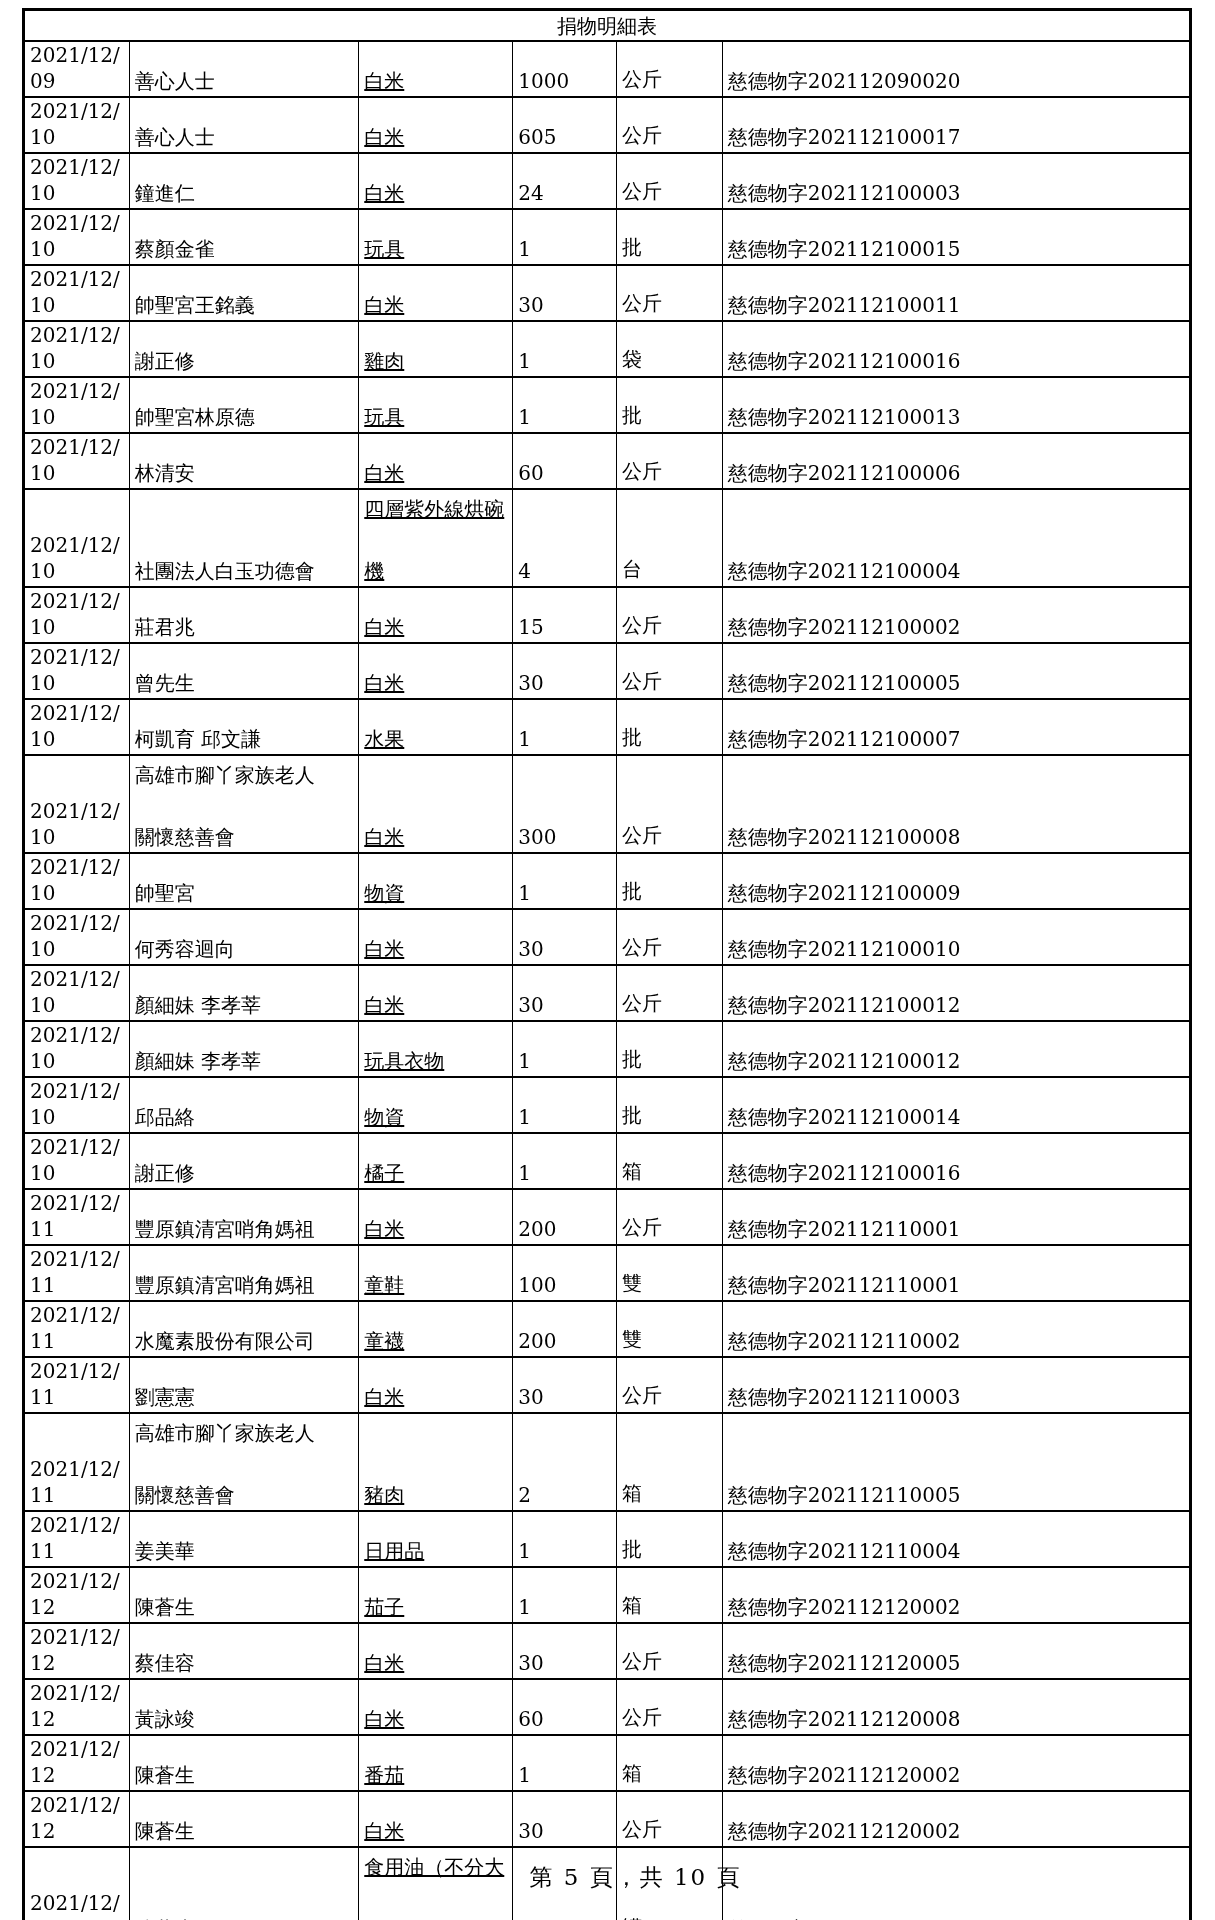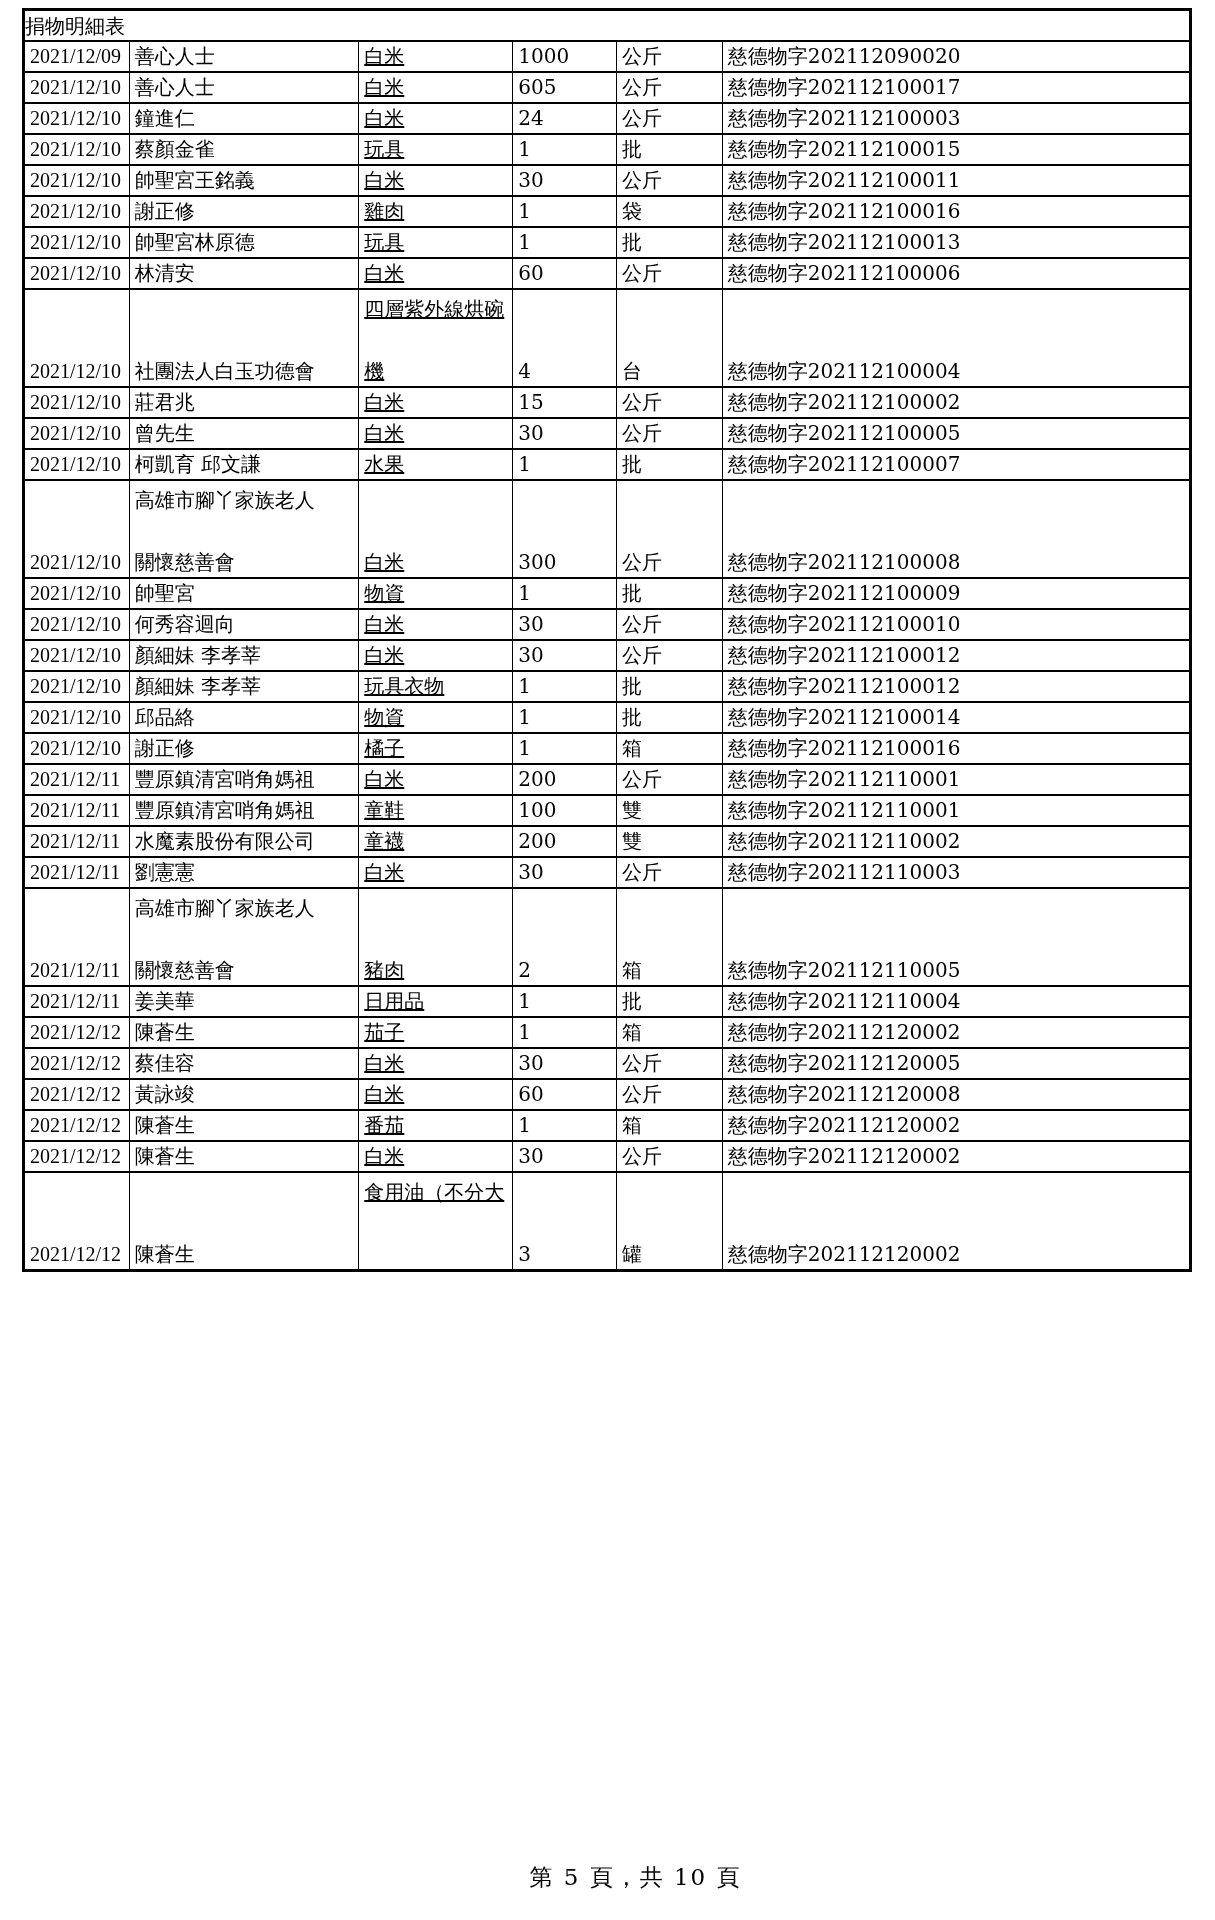--- a/index.html
+++ b/index.html
@@ -40,7 +40,7 @@
     text-align: left;
   }
   tr.hdr td {
-    text-align: left;
+    text-align: center;
     vertical-align: middle;
     height: 29px;
     padding: 0;

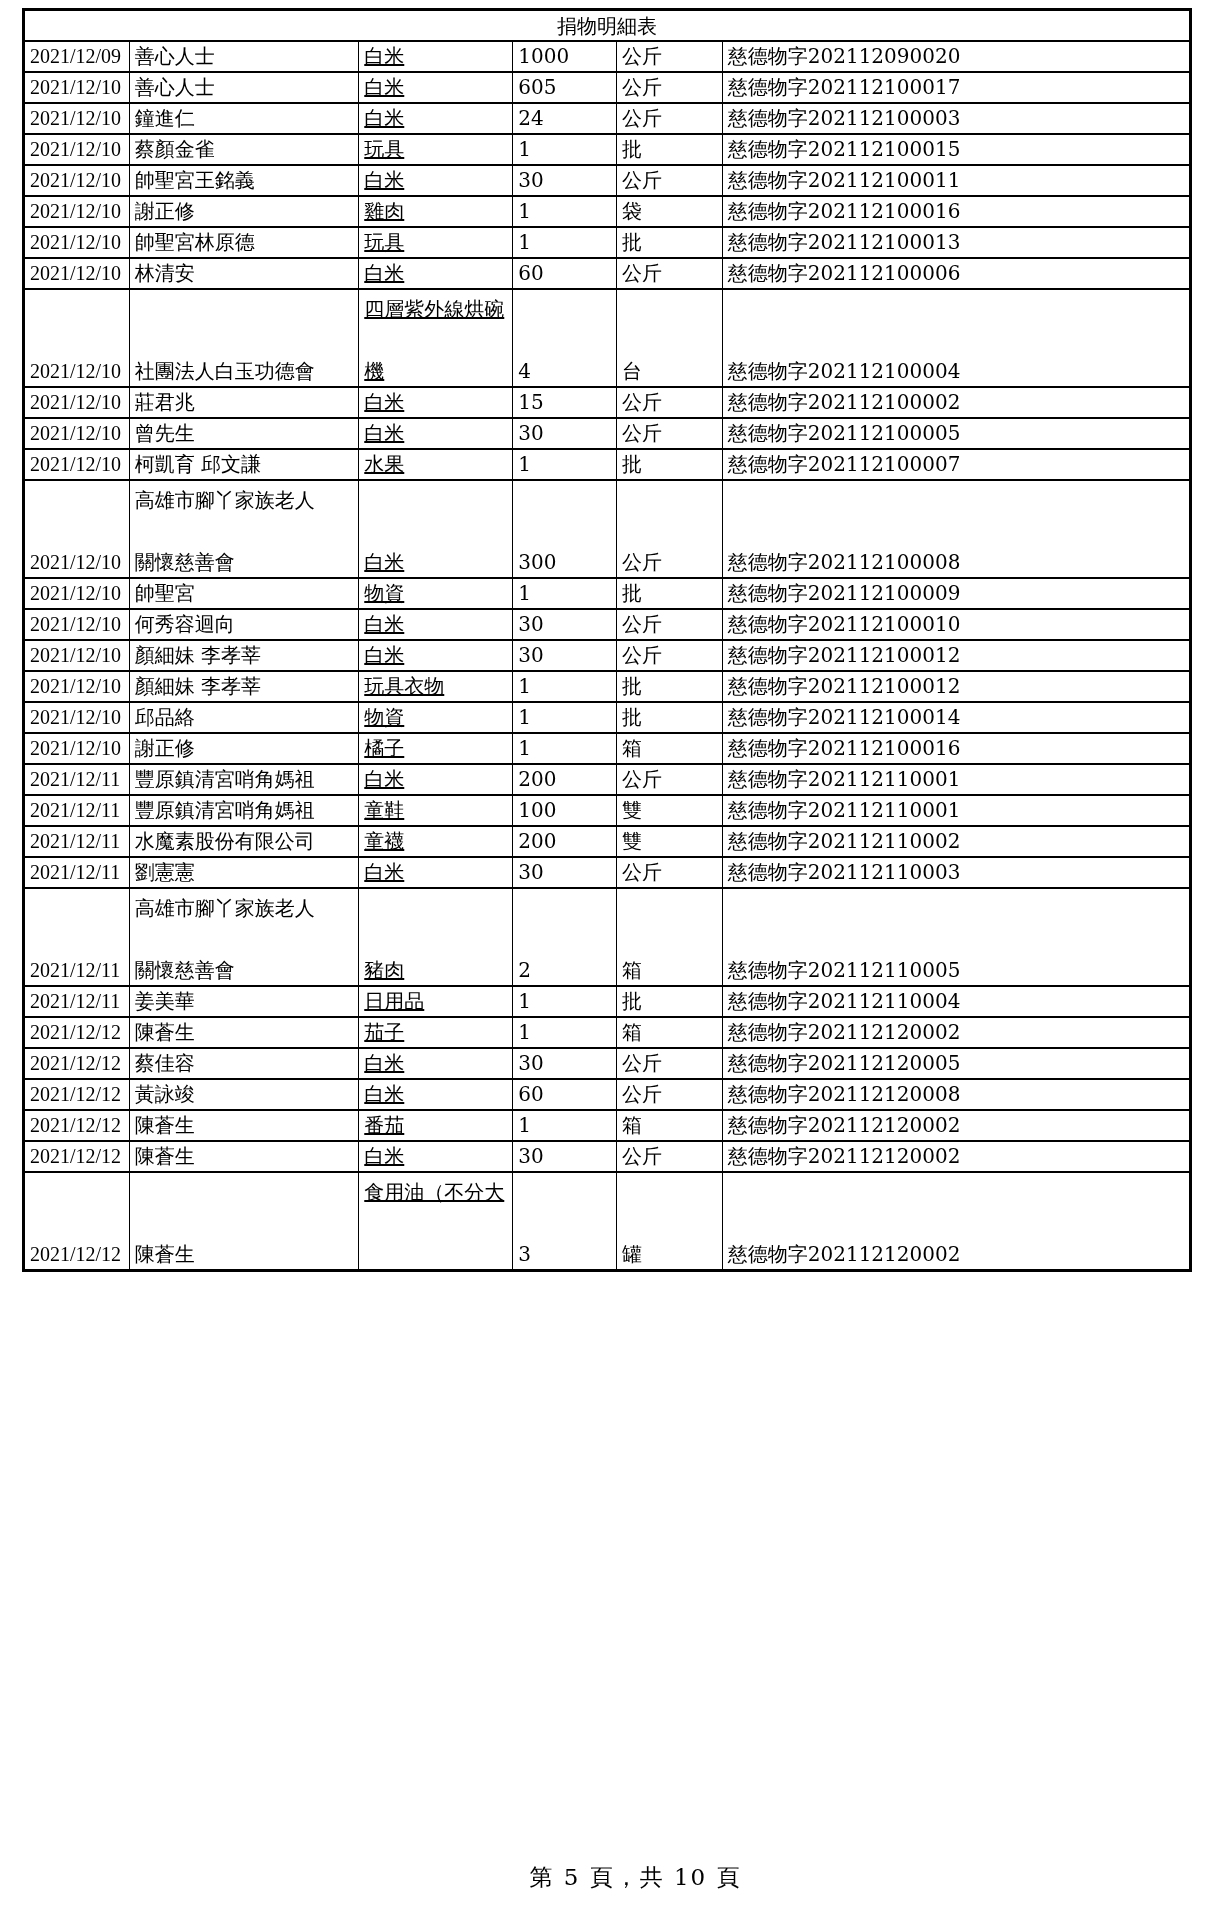--- a/index.html
+++ b/index.html
@@ -55,7 +55,7 @@
     justify-content: space-between;
     height: 88px;
   }
-  .col-date { width: 105px; font-family: Liberation Serif, serif; }
+  .col-date { width: 105px; }
   .col-donor { width: 228px; }
   .col-item { width: 153px; text-decoration: underline; }
   .col-quantity { width: 103px; }

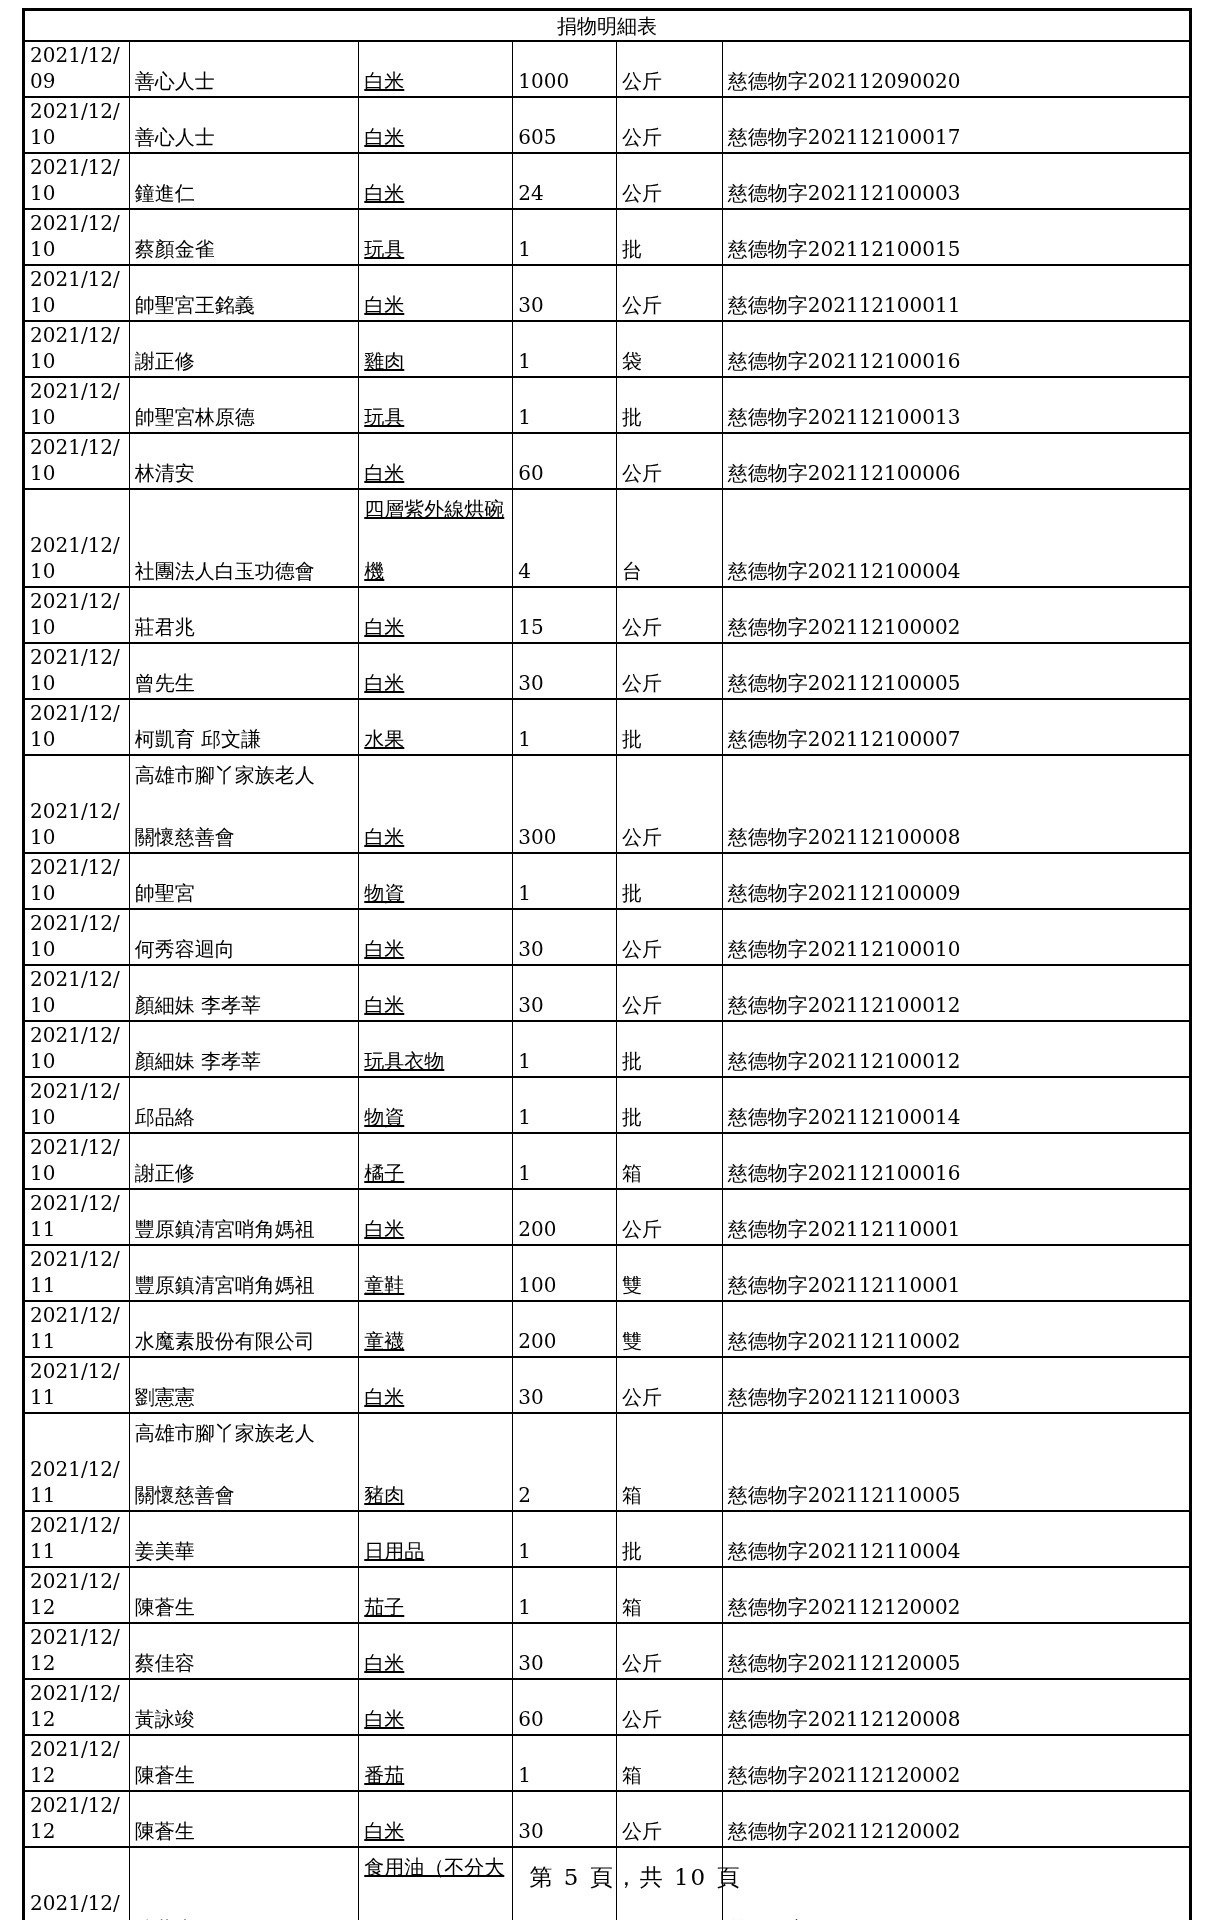--- a/index.html
+++ b/index.html
@@ -59,7 +59,7 @@
   .col-donor { width: 228px; }
   .col-item { width: 153px; text-decoration: underline; }
   .col-quantity { width: 103px; }
-  .col-unit { width: 105px; }
+  .col-unit { width: 105px; font-family: Liberation Mono, monospace; }
   .col-receipt_no { width: 465px; }
   .footer {
     position: absolute;

